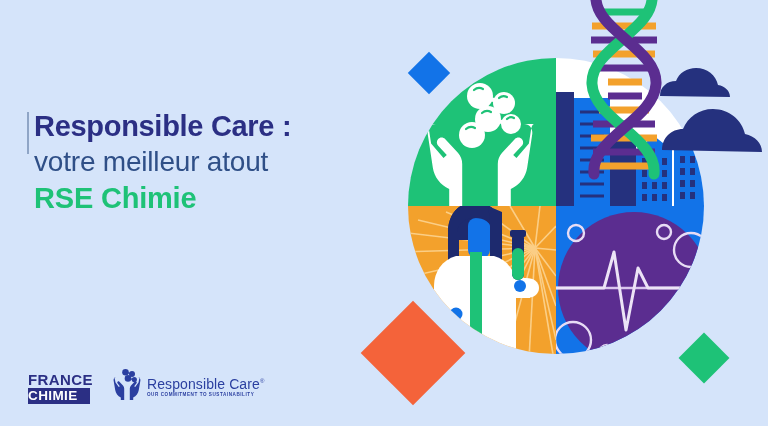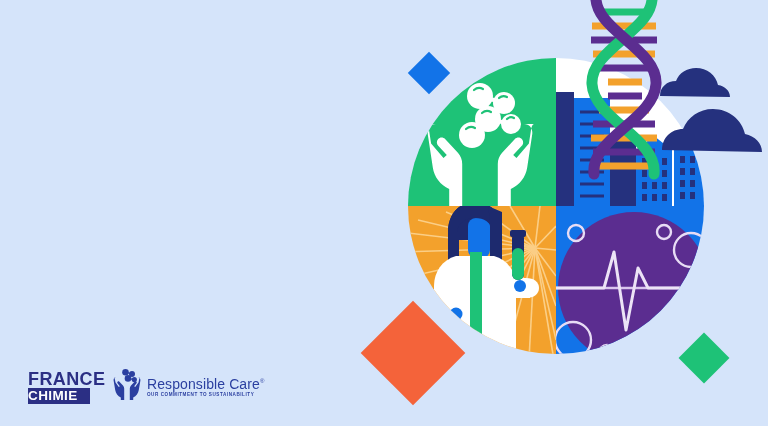--- a/index.html
+++ b/index.html
@@ -70,6 +70,12 @@
 
 <div class="banner">
 
+  <div class="text-block">
+    <div class="accent-bar"></div>
+    <div class="title-line1">Responsible Care :</div>
+    <div class="title-line2">votre meilleur atout</div>
+    <div class="title-line3">RSE Chimie</div>
+  </div>
 
   <div class="logos">
 

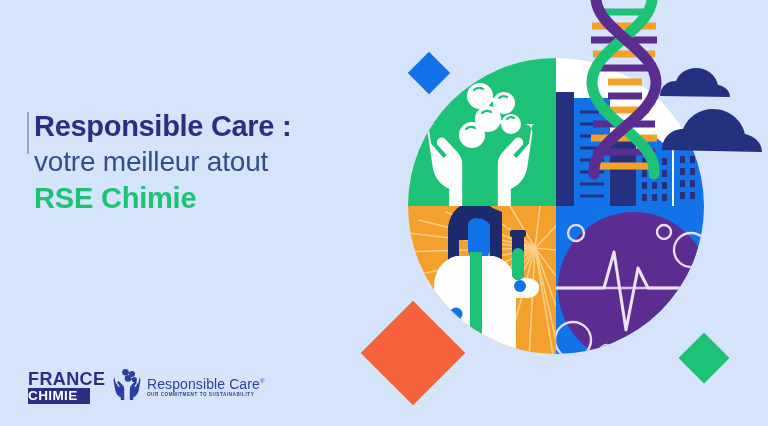--- a/index.html
+++ b/index.html
@@ -42,7 +42,7 @@
   .logos{position:absolute;left:28px;bottom:22px;display:flex;align-items:flex-end;gap:22px;}
   .fc-logo{display:flex;flex-direction:column;align-items:stretch;width:62px;}
   .fc-top{
-    color:#2b2f84;font-weight:bold;font-size:18px;letter-spacing:0.4px;
+    color:#2b2f84;font-weight:bold;font-size:15px;letter-spacing:0.4px;
     line-height:15px;text-align:center;
   }
   .fc-bot{

